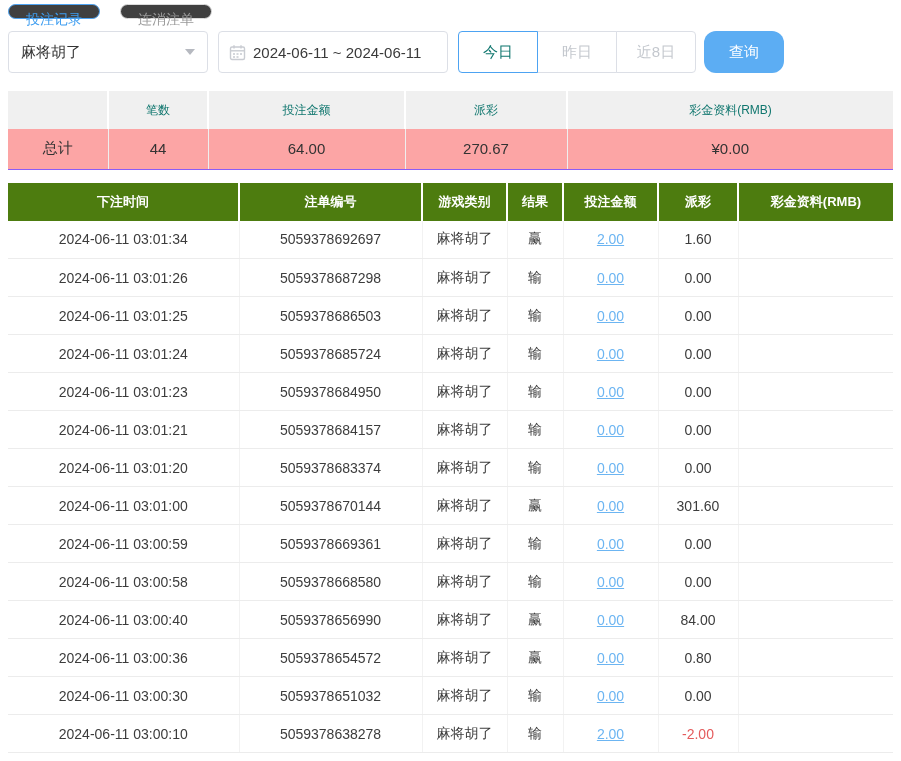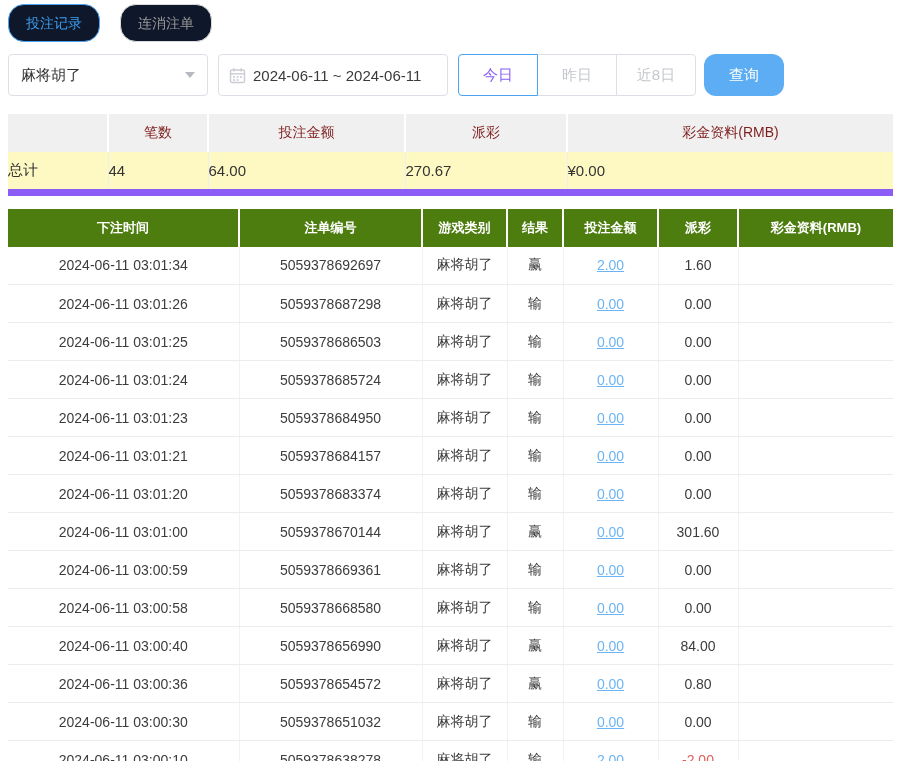--- a/index.html
+++ b/index.html
@@ -10,7 +10,7 @@
 
   
   .tabs { display:flex; gap:20px; }
-  .tab { height:38px; padding:0 17px; border-radius:16px; background:#0f172a;
+  .tab { height:15px; padding:0 17px; border-radius:16px; background:#404040;
     font-size:14px; line-height:28px; cursor:pointer; border:1px solid #dcdcdc; color:#999; }
   .tab.active { border-color:#4da3f2; color:#3d9df0; }
 

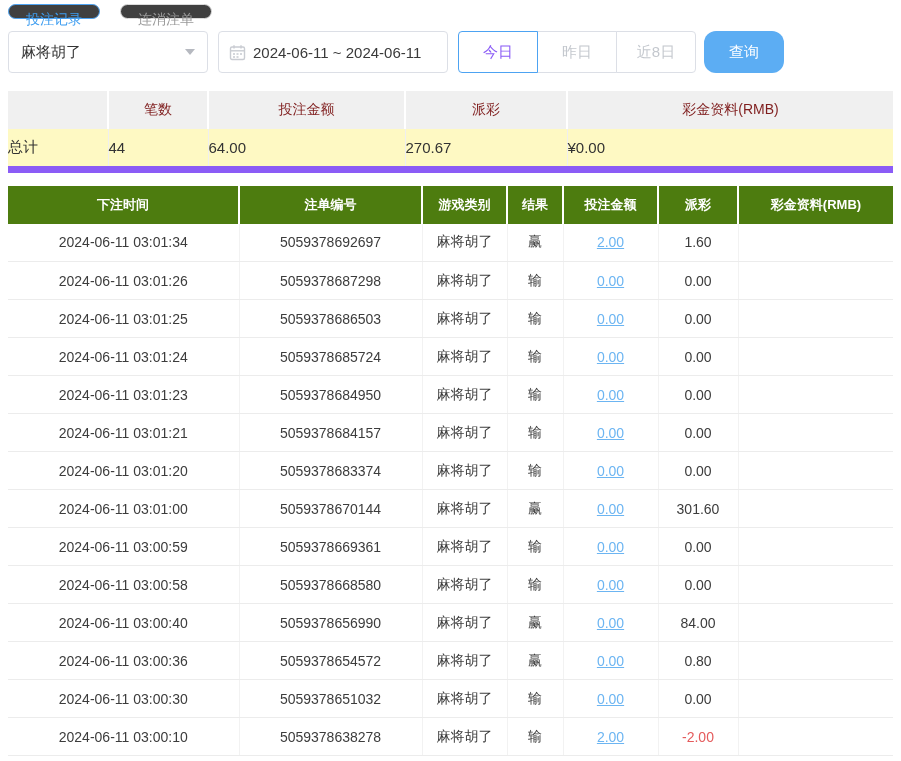--- a/index.html
+++ b/index.html
@@ -30,7 +30,7 @@
     font-size:15px; color:#c4c8ce; cursor:pointer; margin-left:-1px; }
   .btn-group .qbtn:first-child { border-radius:4px 0 0 4px; margin-left:0; }
   .btn-group .qbtn:last-child { border-radius:0 4px 4px 0; }
-  .btn-group .qbtn.active { border-color:#4da3f2; color:#8b5cf6; position:relative; z-index:2; }
+  .btn-group .qbtn.active { border-color:#4da3f2; color:#0f766e; position:relative; z-index:2; }
   .search-btn { width:80px; height:42px; margin-left:8px; background:#5cadf3; color:#fff;
     border:none; border-radius:12px; font-size:15px; cursor:pointer; }
 

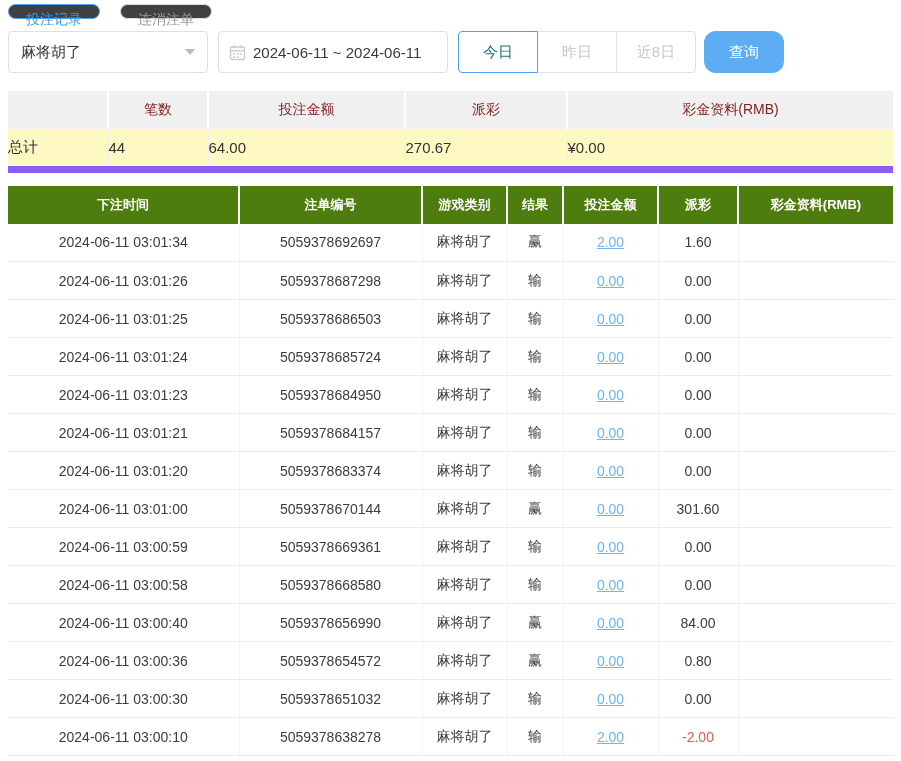--- a/index.html
+++ b/index.html
@@ -37,8 +37,8 @@
   
   table { border-collapse:collapse; table-layout:fixed; width:885px; }
   .summary { margin-top:18px; }
-  .summary th { background:#f0f0f0; height:38px; font-size:14px; font-weight:normal;
-    color:#7f1d1d; border-right:2px solid #fff; }
+  .summary th { background:#f0f0f0; height:38px; font-size:12px; font-weight:normal;
+    color:#0f766e; border-right:2px solid #fff; }
   .summary th:last-child { border-right:none; }
   .summary td { height:40px; text-align:left; font-size:15px; color:#333;
     border-bottom:7px solid #8b5cf6; border-right:1px solid #efefef; background:#fef9c3; }

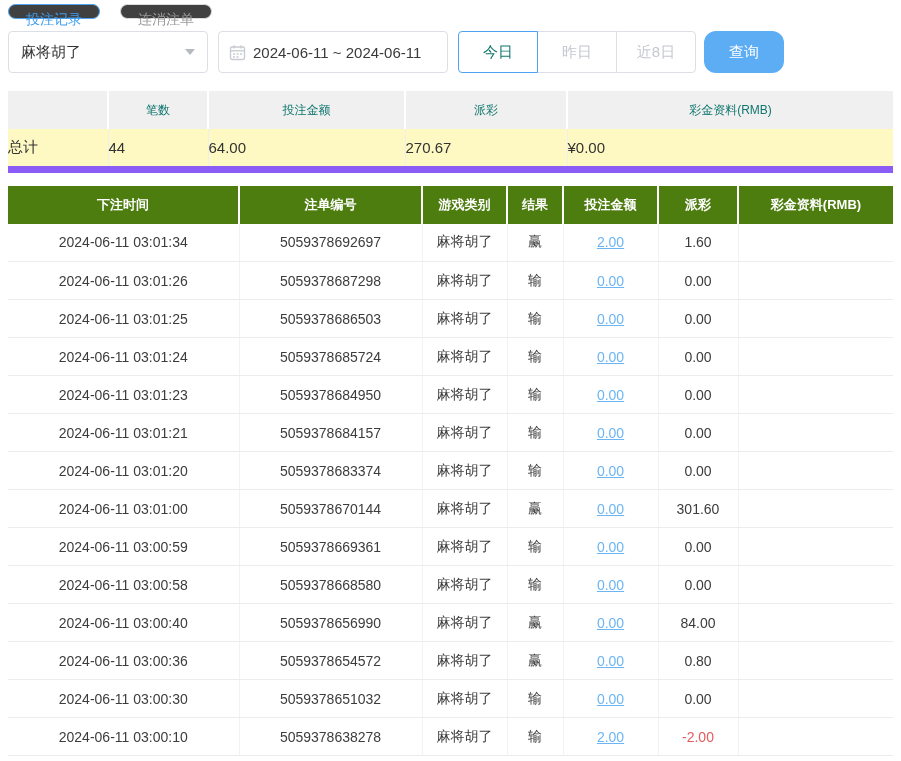--- a/index.html
+++ b/index.html
@@ -40,8 +40,8 @@
   .summary th { background:#f0f0f0; height:38px; font-size:12px; font-weight:normal;
     color:#0f766e; border-right:2px solid #fff; }
   .summary th:last-child { border-right:none; }
-  .summary td { height:40px; text-align:left; font-size:15px; color:#333;
-    border-bottom:7px solid #8b5cf6; border-right:1px solid #efefef; background:#fef9c3; }
+  .summary td { height:40px; text-align:center; font-size:15px; color:#333;
+    border-bottom:1px solid #8b5cf6; border-right:1px solid #efefef; background:#fca5a5; }
   .summary td:last-child { border-right:none; }
 
   

